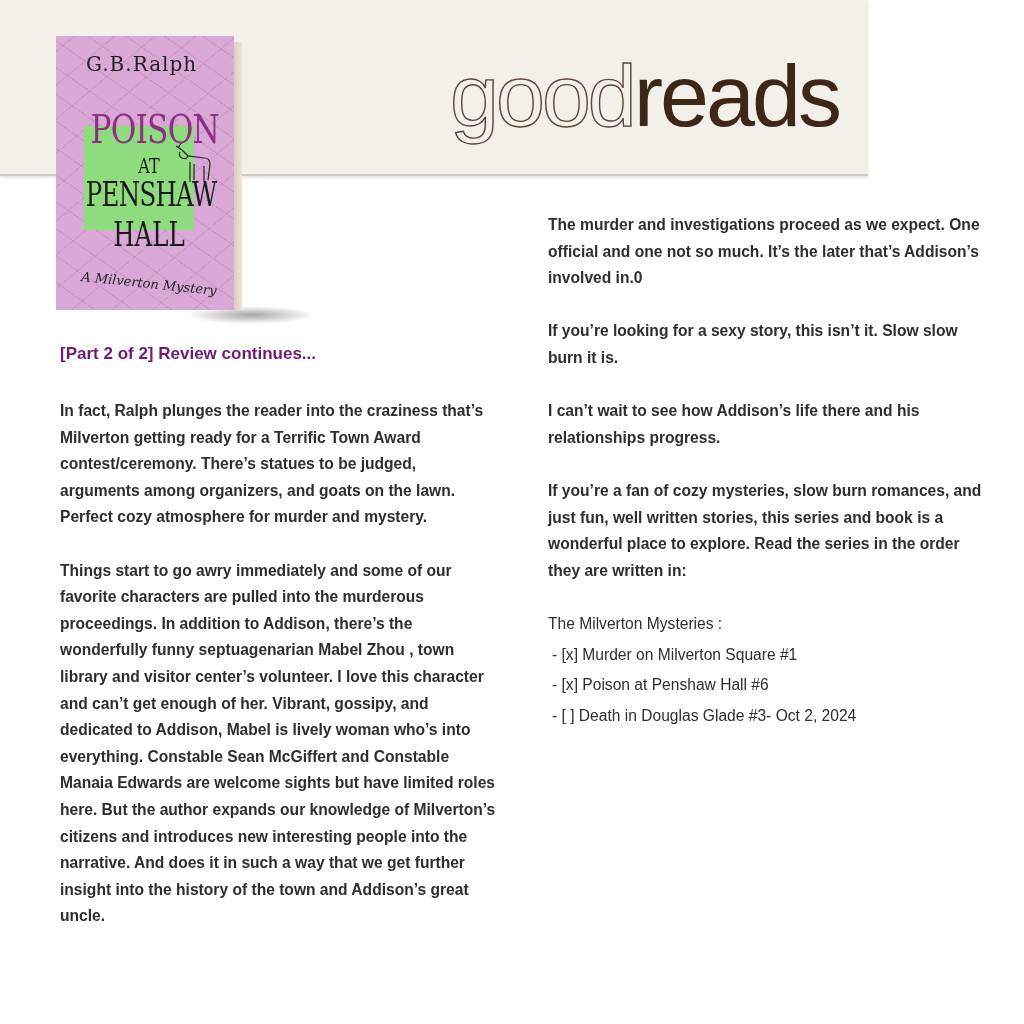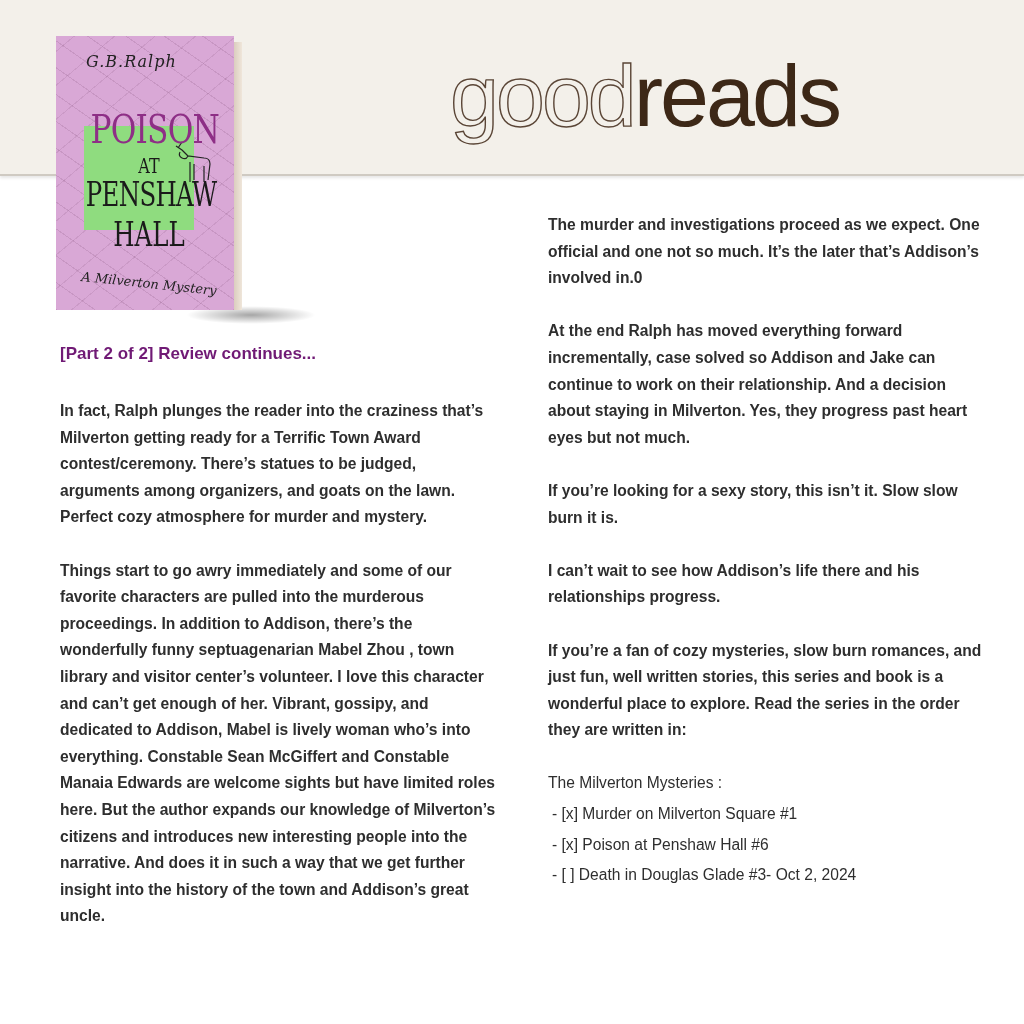--- a/index.html
+++ b/index.html
@@ -48,8 +48,8 @@
     }
     .cover-author {
       position: absolute; left: 30px; top: 16px; width: 130px;
-      font-family: "DejaVu Serif", serif; font-style: italic;
-      font-size: 16px; color: #222; letter-spacing: 1px;
+      font-family: "DejaVu Serif", serif; 
+      font-size: 20px; color: #222; letter-spacing: 1px;
     }
     .cover-title1 {
       position: absolute; left: 18px; top: 70px; width: 150px; text-align: center;

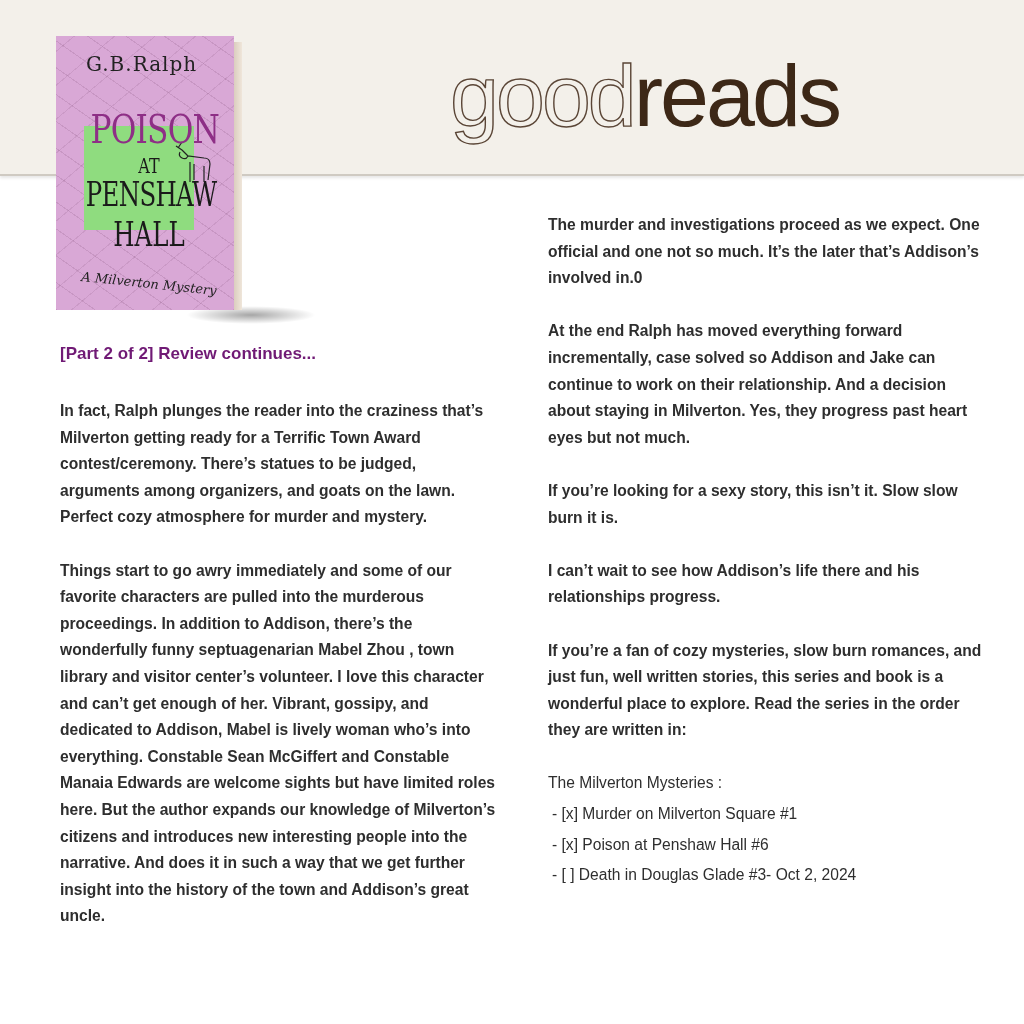--- a/index.html
+++ b/index.html
@@ -10,7 +10,7 @@
       color: #2b2b2b;
     }
     .header-band {
-      position: absolute; left: 0; top: 0; width: 1024px; height: 174px;
+      position: absolute; left: 0; top: 0; width: 868px; height: 174px;
       background: #f3f0ea;
       border-bottom: 2px solid #cfcac2;
       box-shadow: 0 2px 3px rgba(0,0,0,0.10);

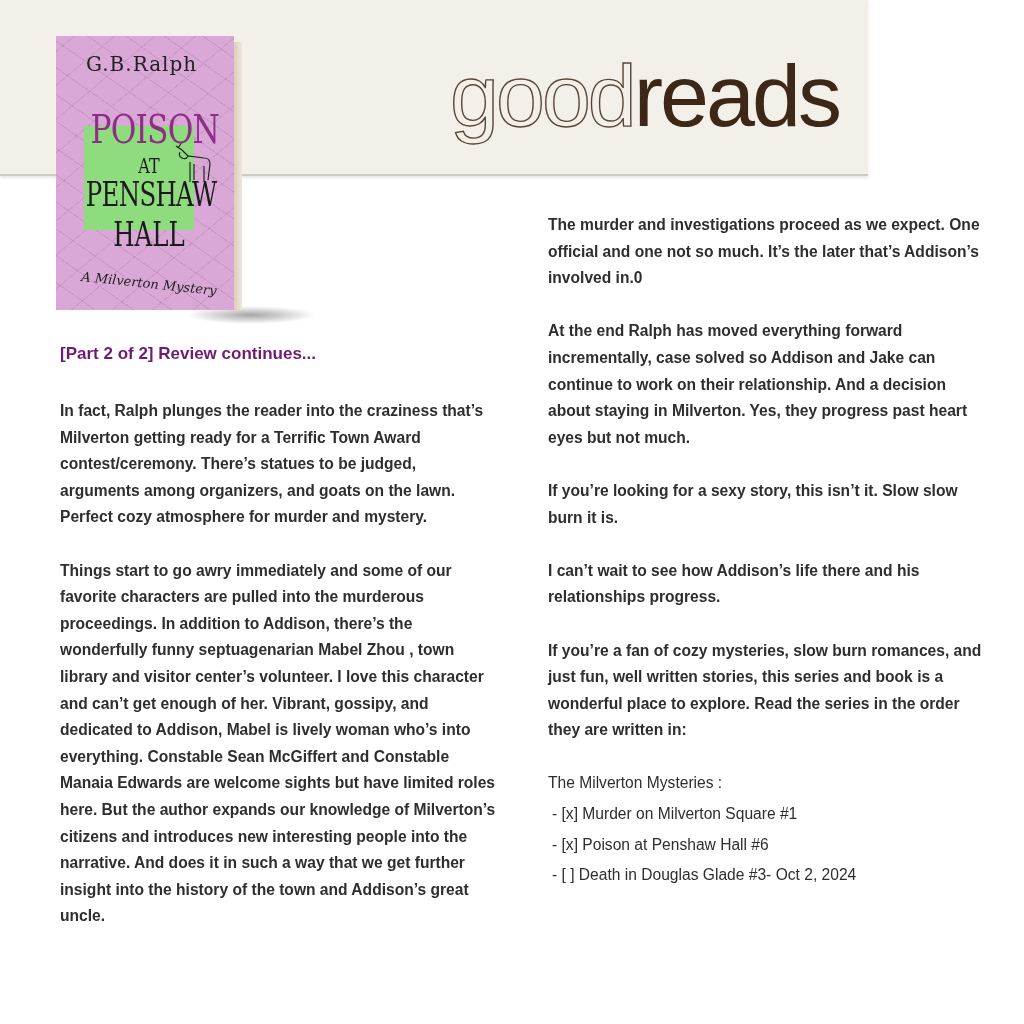--- a/index.html
+++ b/index.html
@@ -129,7 +129,6 @@
 
 <div class="col col-right">
   <p>The murder and investigations proceed as we expect. One official and one not so much. It’s the later that’s Addison’s involved in.0</p>
-  <p>At the end Ralph has moved everything forward incrementally, case solved so Addison and Jake can continue to work on their relationship. And a decision about staying in Milverton. Yes, they progress past heart eyes but not much.</p>
   <p>If you’re looking for a sexy story, this isn’t it. Slow slow burn it is.</p>
   <p>I can’t wait to see how Addison’s life there and his relationships progress.</p>
   <p>If you’re a fan of cozy mysteries, slow burn romances, and just fun, well written stories, this series and book is a wonderful place to explore. Read the series in the order they are written in:</p>

